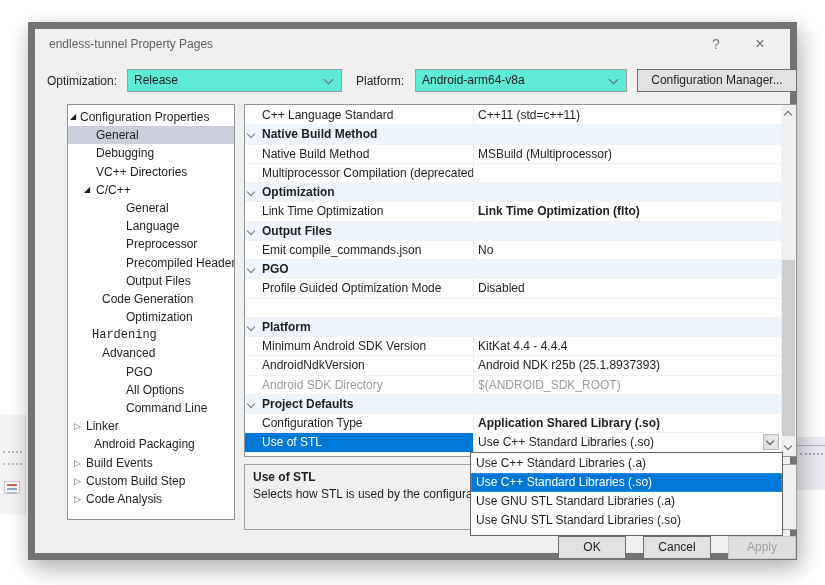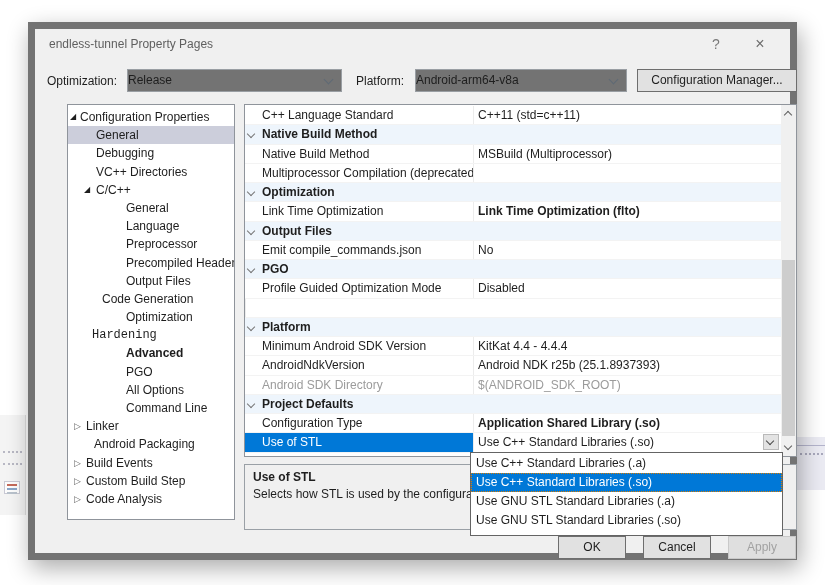--- a/index.html
+++ b/index.html
@@ -34,8 +34,8 @@
   
   .lbl { position:absolute; color:#1e1e1e; }
   .combo {
-    position:absolute; height:23px; background:#737373; border:1px solid #999ea3;
-    line-height:21px; overflow:hidden; white-space:nowrap;
+    position:absolute; height:23px; background:#5eead4; border:1px solid #999ea3;
+    line-height:21px; padding-left:6px; overflow:hidden; white-space:nowrap;
   }
   .chev { display:inline-block; width:7px; height:7px; border-right:1.4px solid #5f6a75; border-bottom:1.4px solid #5f6a75; transform:rotate(45deg); }
   .combo .chev { position:absolute; right:9px; top:6px; }

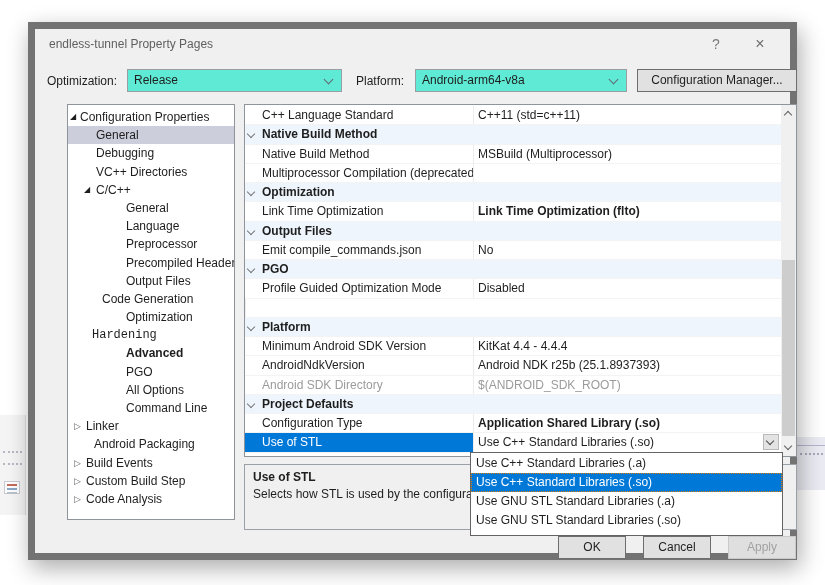--- a/index.html
+++ b/index.html
@@ -152,7 +152,7 @@
       <div class="tree-item" style="padding-left: 34px;"><span>Code Generation</span></div>
       <div class="tree-item" style="padding-left: 58px;"><span>Optimization</span></div>
       <div class="tree-item" style="padding-left: 24px; font-family: Liberation Mono, monospace;"><span>Hardening</span></div>
-      <div class="tree-item" style="padding-left: 58px; font-weight: bold;"><span>Advanced</span></div>
+      <div class="tree-item" style="padding-left: 34px;"><span>Advanced</span></div>
       <div class="tree-item" style="padding-left: 58px;"><span>PGO</span></div>
       <div class="tree-item" style="padding-left: 58px;"><span>All Options</span></div>
       <div class="tree-item" style="padding-left: 58px;"><span>Command Line</span></div>

